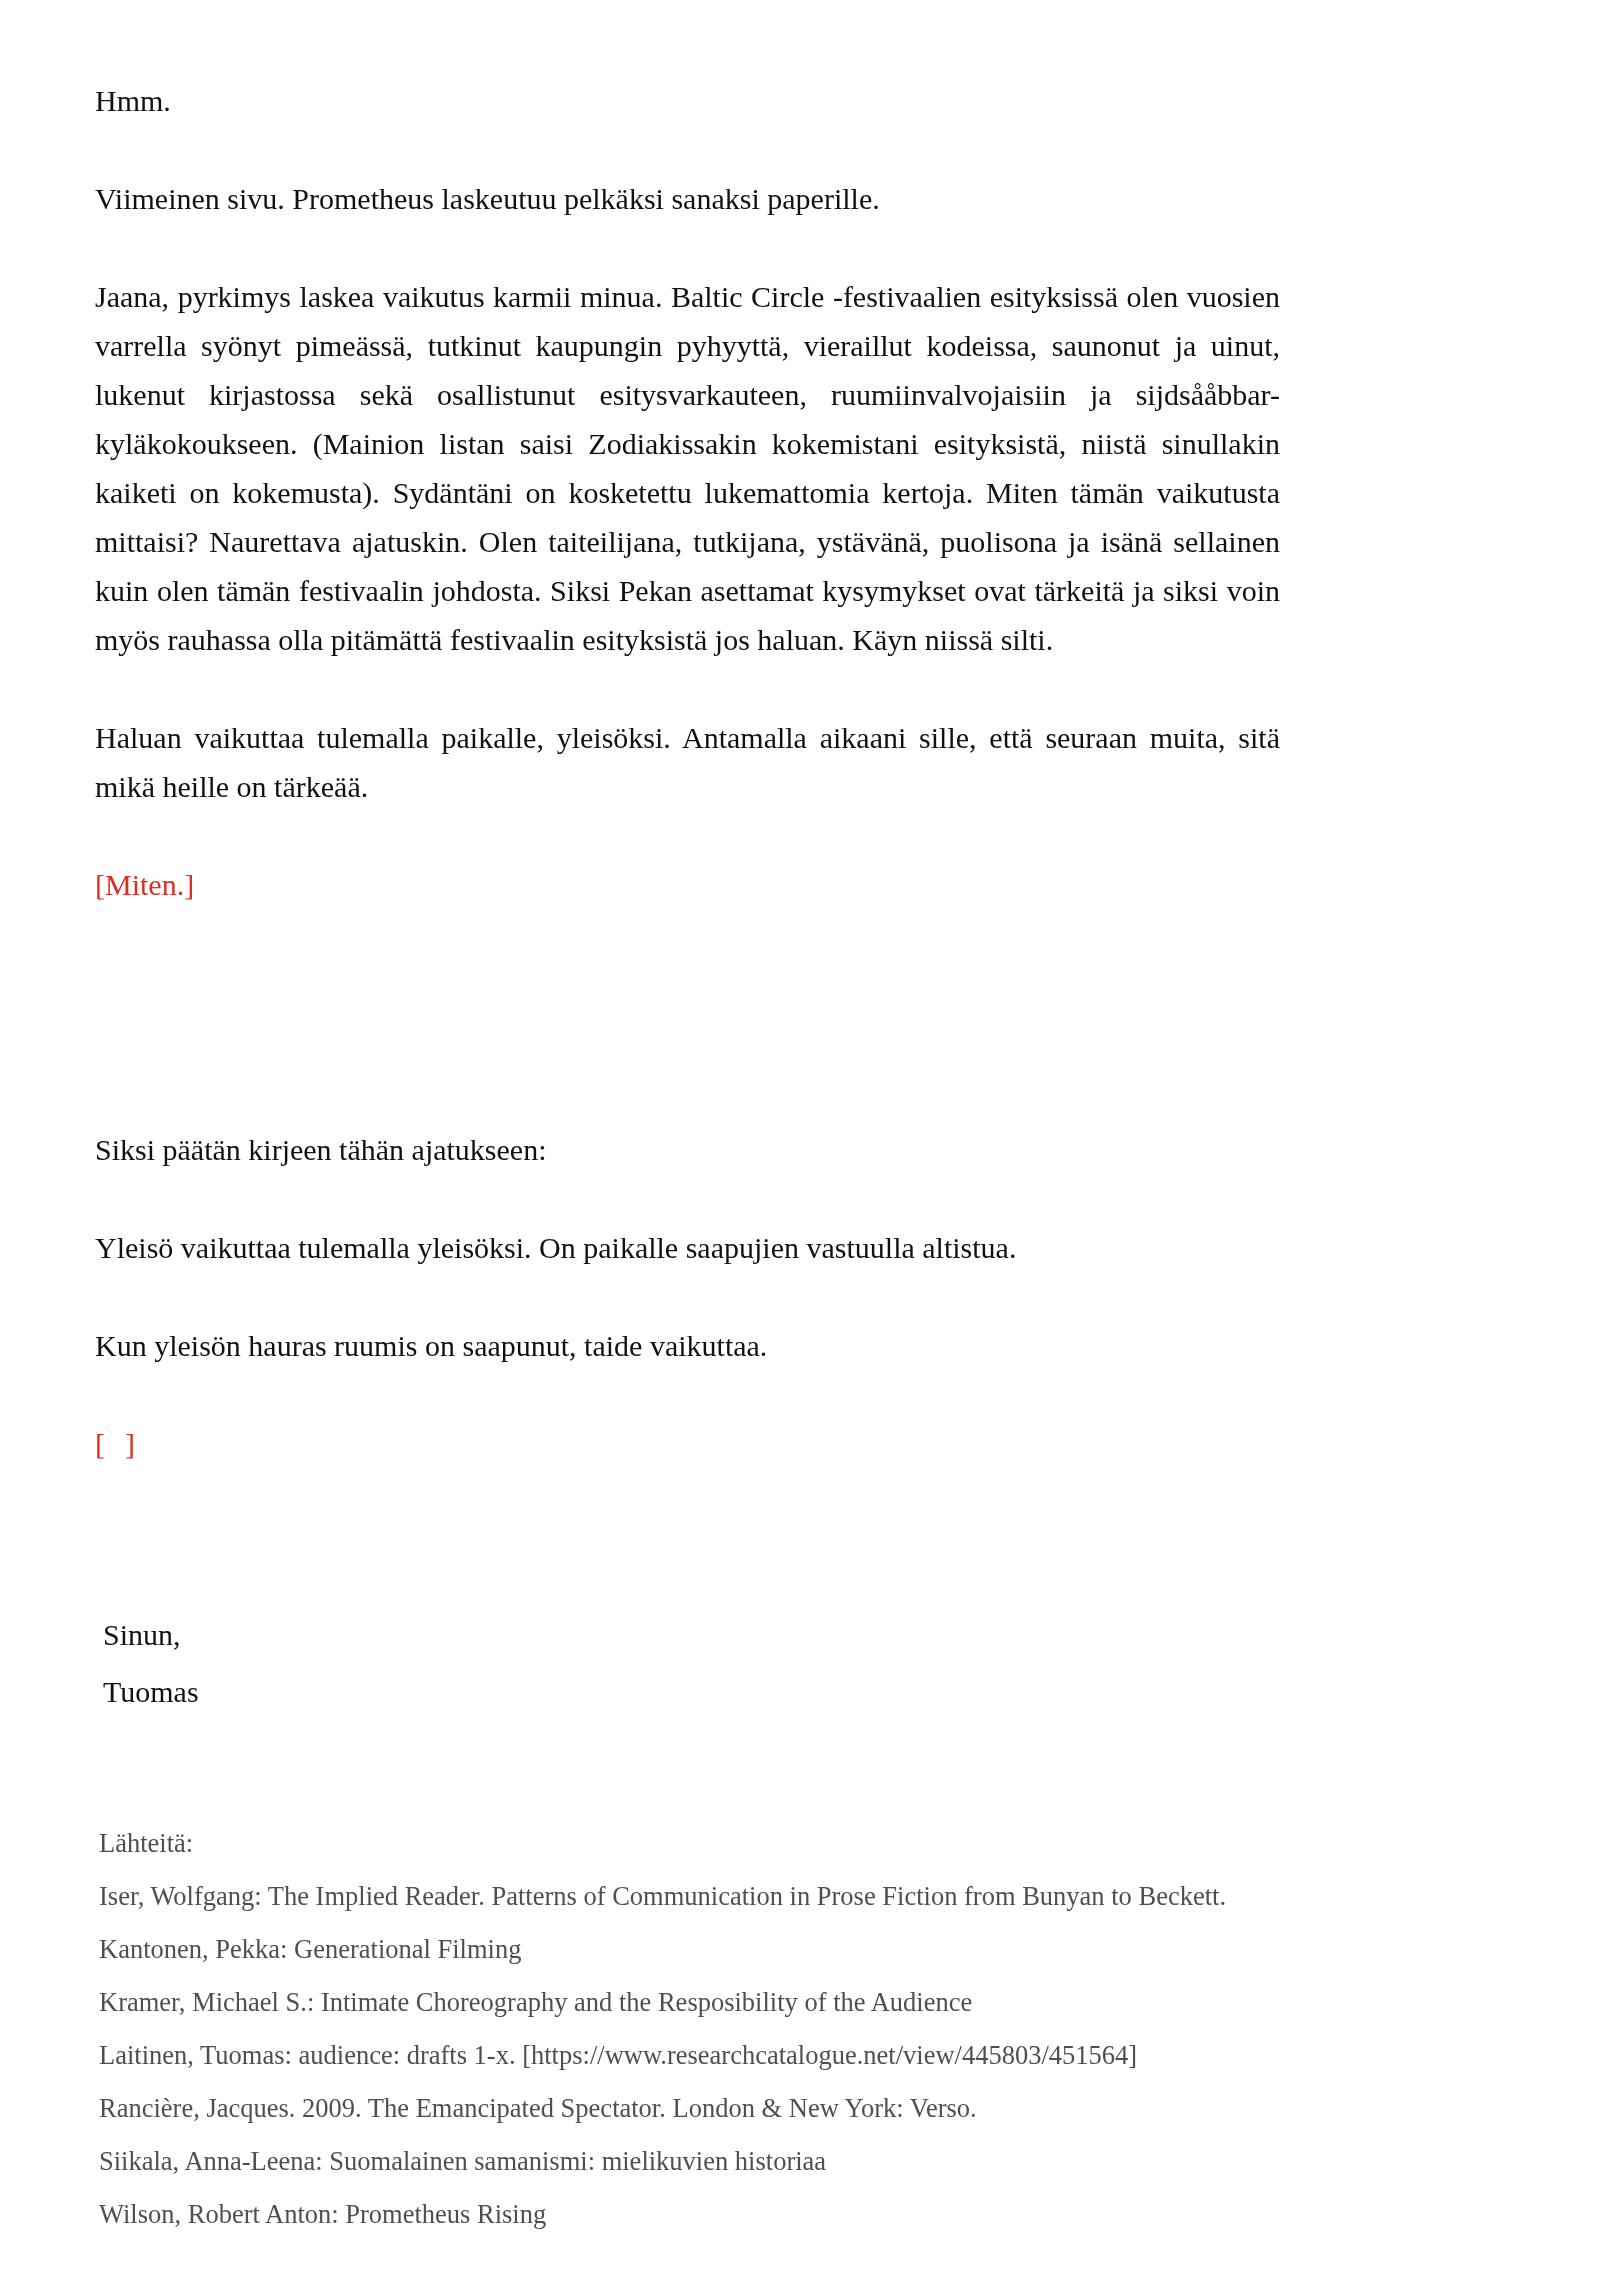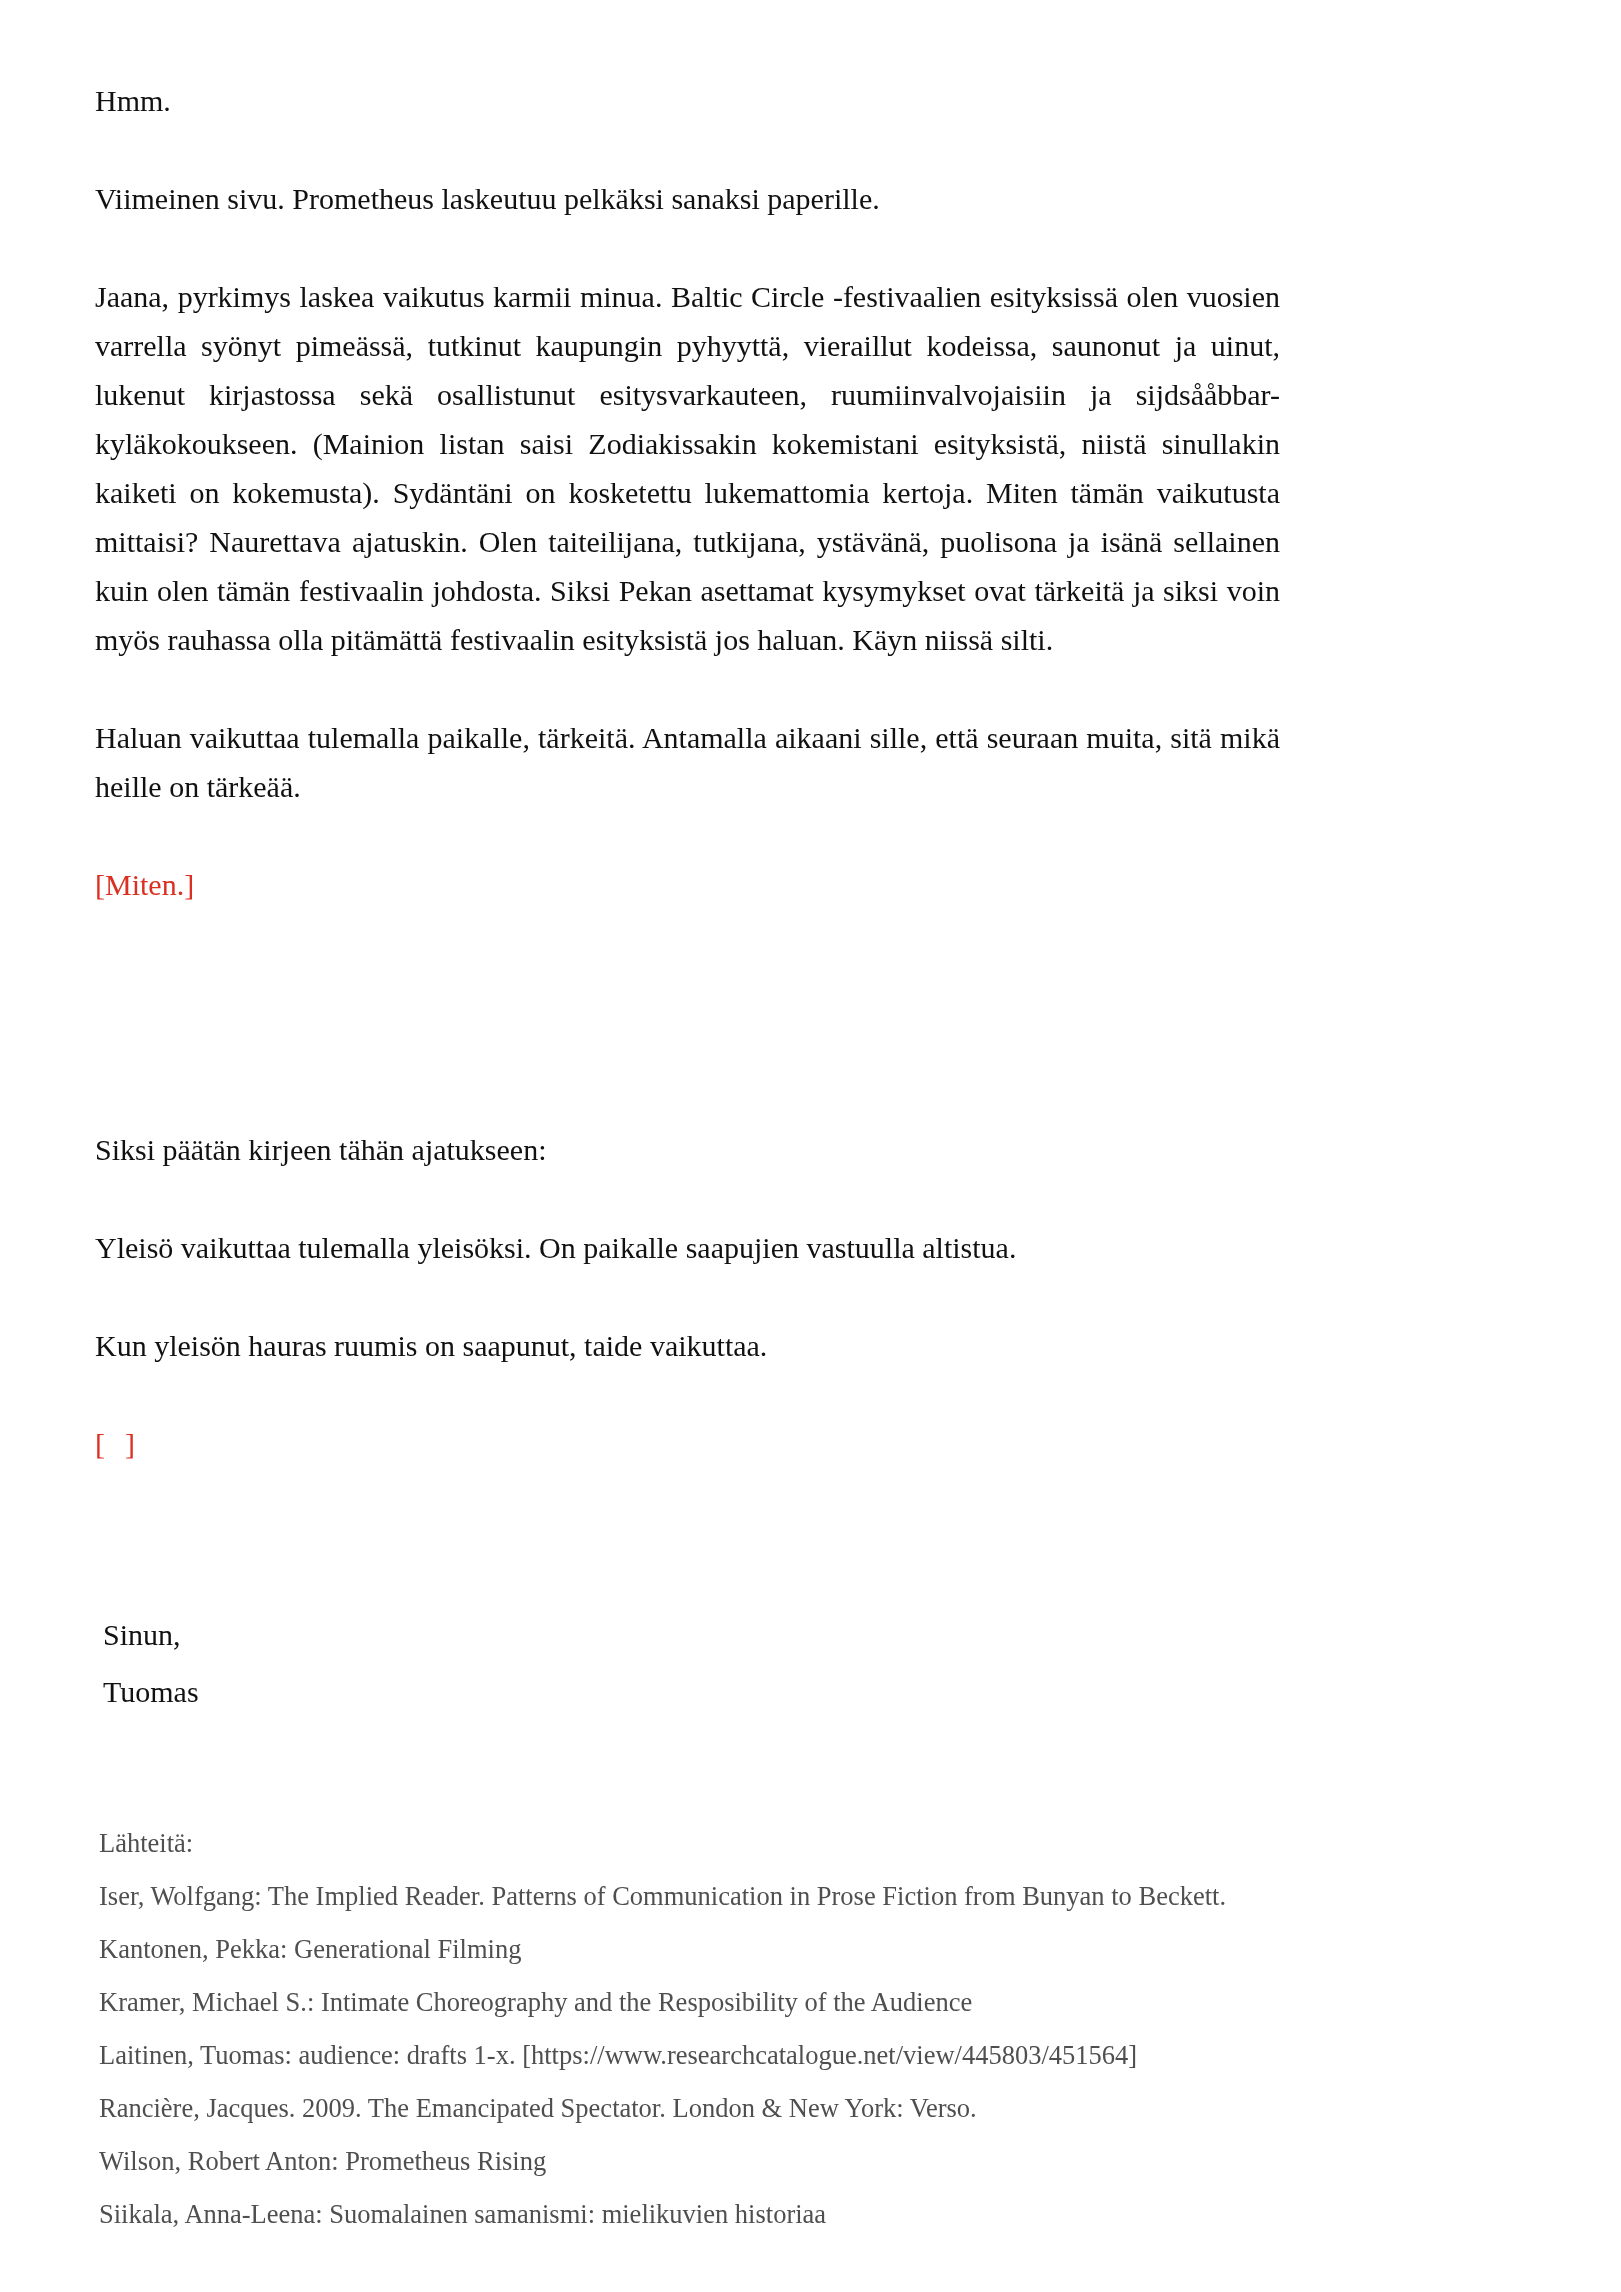--- a/index.html
+++ b/index.html
@@ -56,7 +56,7 @@
 
   <p class="flow mt-50">Jaana, pyrkimys laskea vaikutus karmii minua. Baltic Circle -festivaalien esityksissä olen vuosien varrella syönyt pimeässä, tutkinut kaupungin pyhyyttä, vieraillut kodeissa, saunonut ja uinut, lukenut kirjastossa sekä osallistunut esitysvarkauteen, ruumiinvalvojaisiin ja sijdsååbbar-kyläkokoukseen. (Mainion listan saisi Zodiakissakin kokemistani esityksistä, niistä sinullakin kaiketi on kokemusta). Sydäntäni on kosketettu lukemattomia kertoja. Miten tämän vaikutusta mittaisi? Naurettava ajatuskin. Olen taiteilijana, tutkijana, ystävänä, puolisona ja isänä sellainen kuin olen tämän festivaalin johdosta. Siksi Pekan asettamat kysymykset ovat tärkeitä ja siksi voin myös rauhassa olla pitämättä festivaalin esityksistä jos haluan. Käyn niissä silti.</p>
 
-  <p class="flow mt-50">Haluan vaikuttaa tulemalla paikalle, tärkeitä. Antamalla aikaani sille, että seuraan muita, sitä mikä heille on tärkeää.</p>
+  <p class="flow mt-50">Haluan vaikuttaa tulemalla paikalle, yleisöksi. Antamalla aikaani sille, että seuraan muita, sitä mikä heille on tärkeää.</p>
 
   <p class="single red mt-50">[Miten.]</p>
 

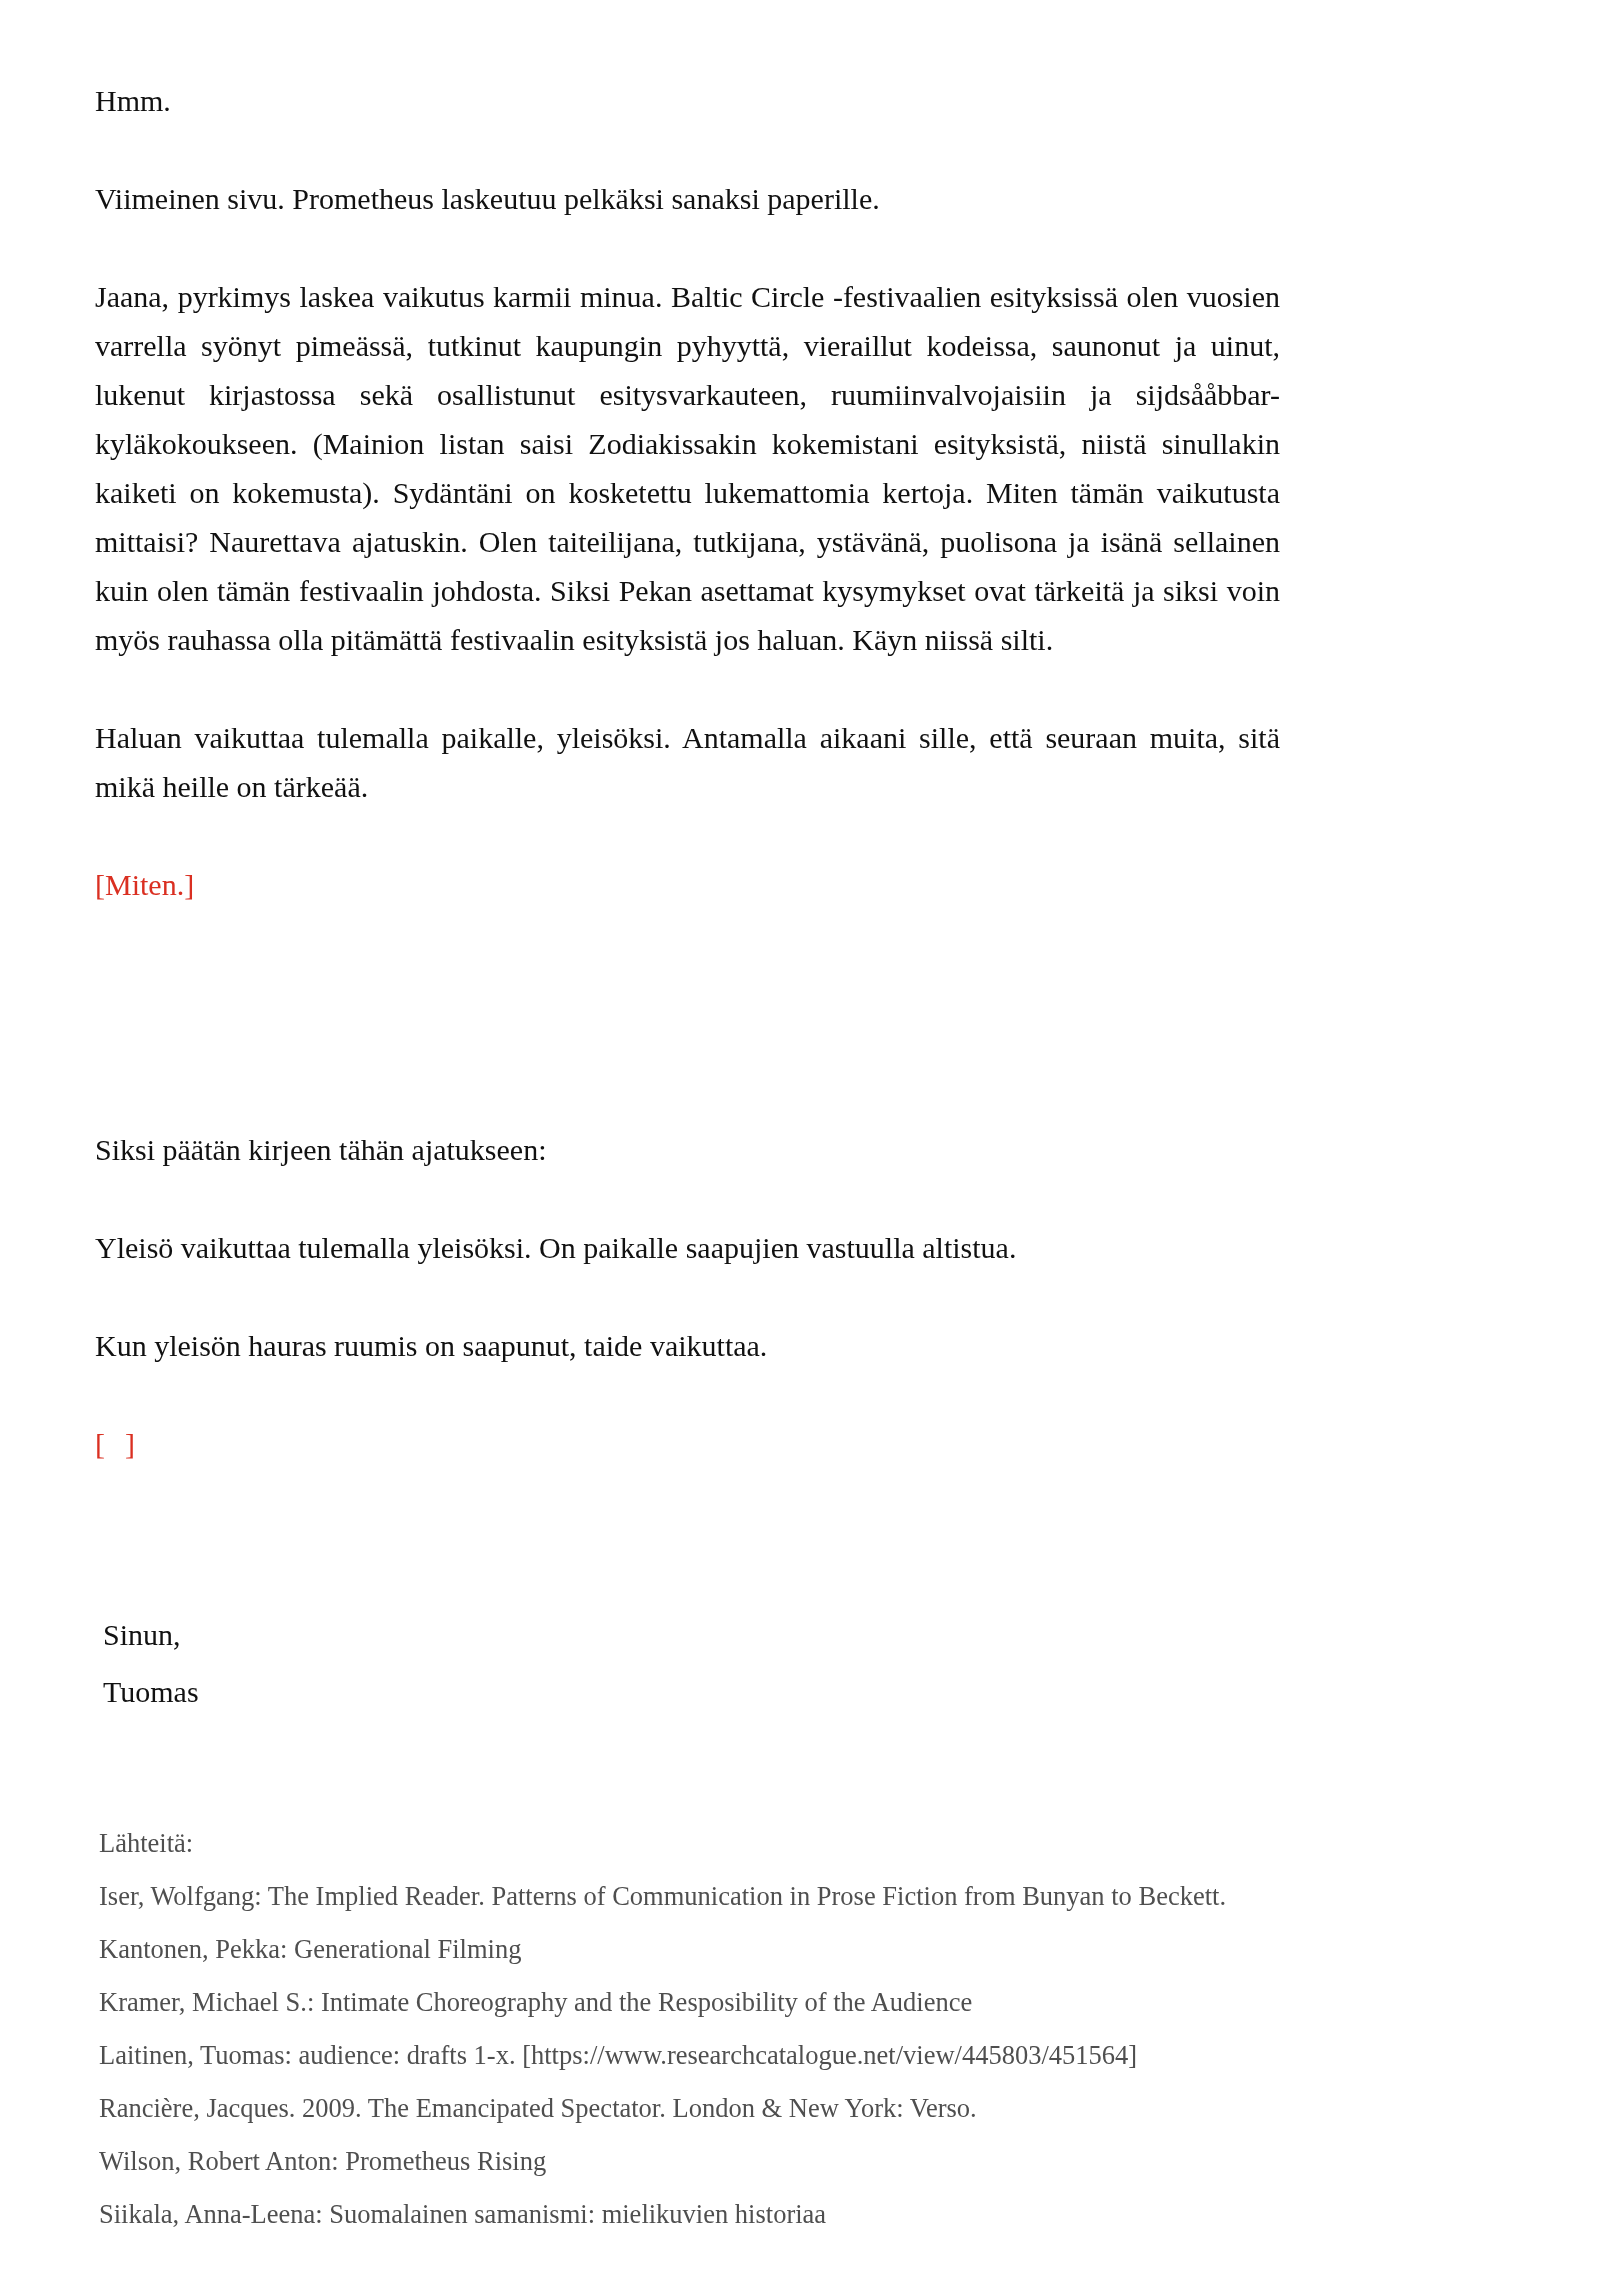--- a/index.html
+++ b/index.html
@@ -80,8 +80,8 @@
     <p>Kramer, Michael S.: Intimate Choreography and the Resposibility of the Audience</p>
     <p>Laitinen, Tuomas: audience: drafts 1-x. [https://www.researchcatalogue.net/view/445803/451564]</p>
     <p>Rancière, Jacques. 2009. The Emancipated Spectator. London &amp; New York: Verso.</p>
+    <p>Siikala, Anna-Leena: Suomalainen samanismi: mielikuvien historiaa</p>
     <p>Wilson, Robert Anton: Prometheus Rising</p>
-    <p>Siikala, Anna-Leena: Suomalainen samanismi: mielikuvien historiaa</p>
   </div>
 
 </div>

